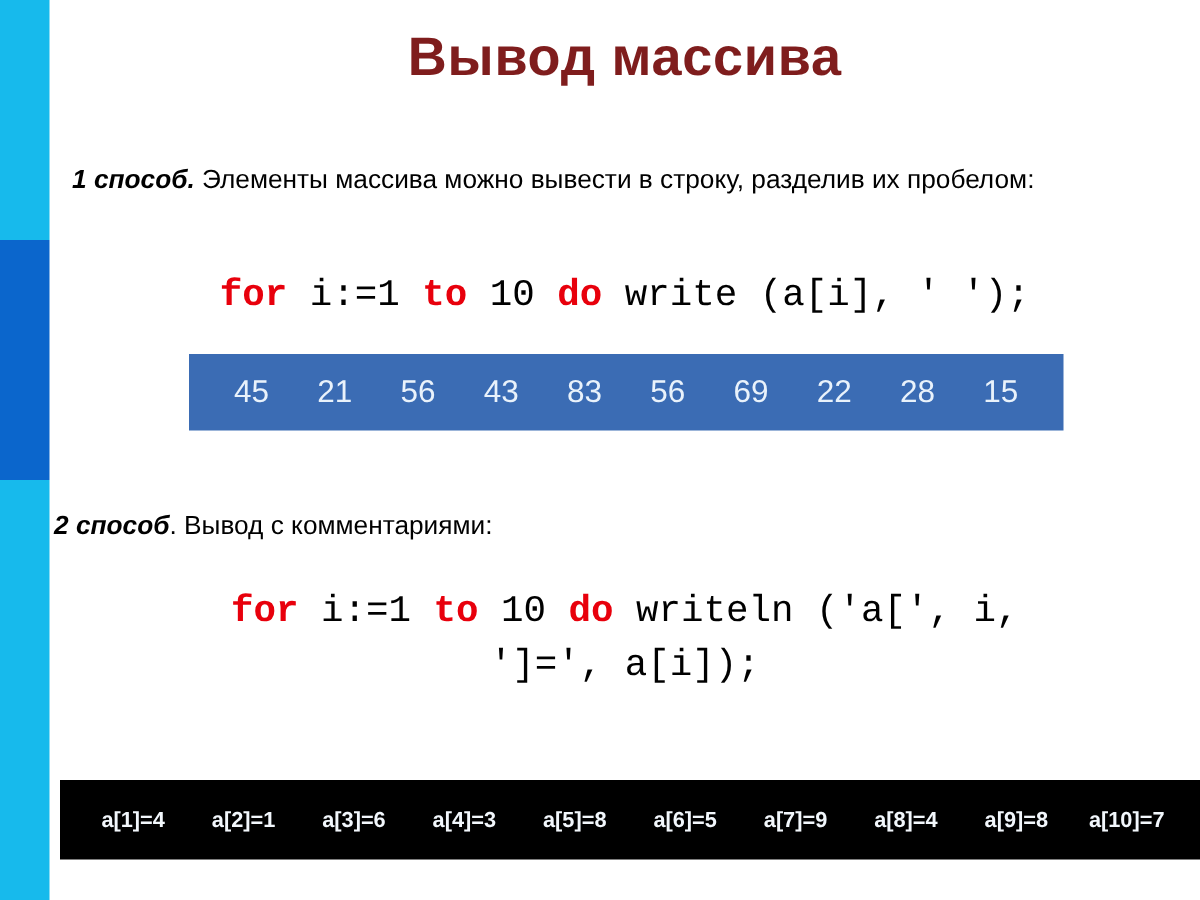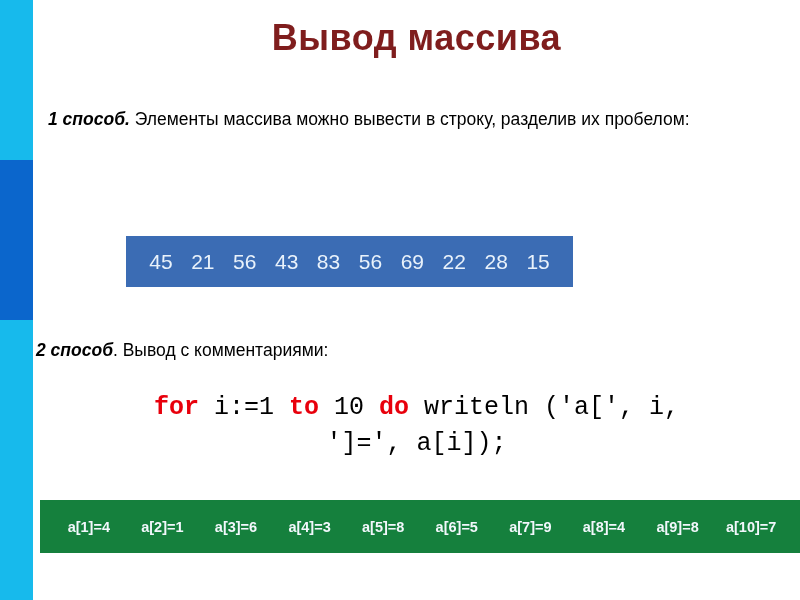--- a/index.html
+++ b/index.html
@@ -169,6 +169,7 @@
 
   <div class="para" id="para-1"><span class="lead">1 способ.</span><span> Элементы массива можно вывести в строку, разделив их пробелом:</span></div>
 
+  <div class="code" id="code-1"><span class="kw">for</span><span> i:=1 </span><span class="kw">to</span><span> 10 </span><span class="kw">do</span><span> write (a[i], ' ');</span></div>
 
   <div id="values-box" style="background: rgb(59, 108, 180);">
       <span class="val">45</span>

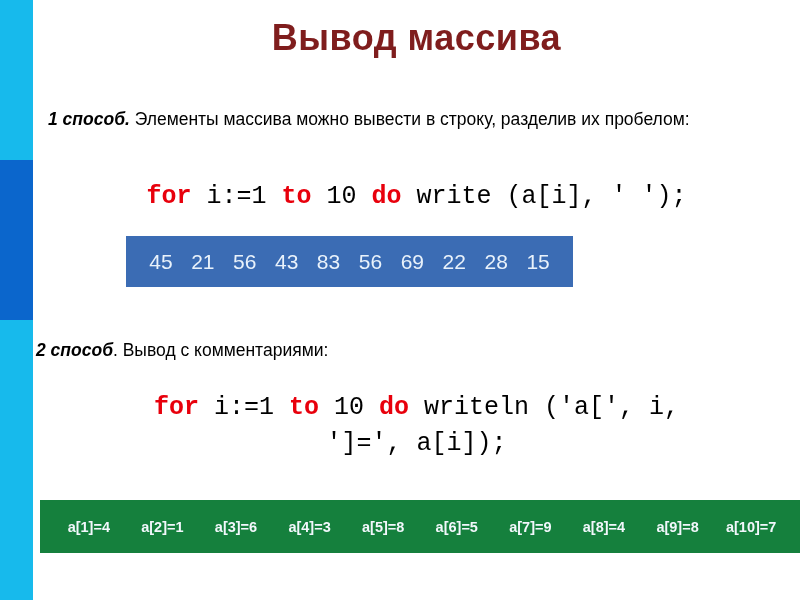--- a/index.html
+++ b/index.html
@@ -115,7 +115,7 @@
     position: absolute;
     left: 93px;
     top: 236px;
-    width: 447px;
+    width: 583px;
     height: 51px;
     background: #3B6CB4;
     display: flex;

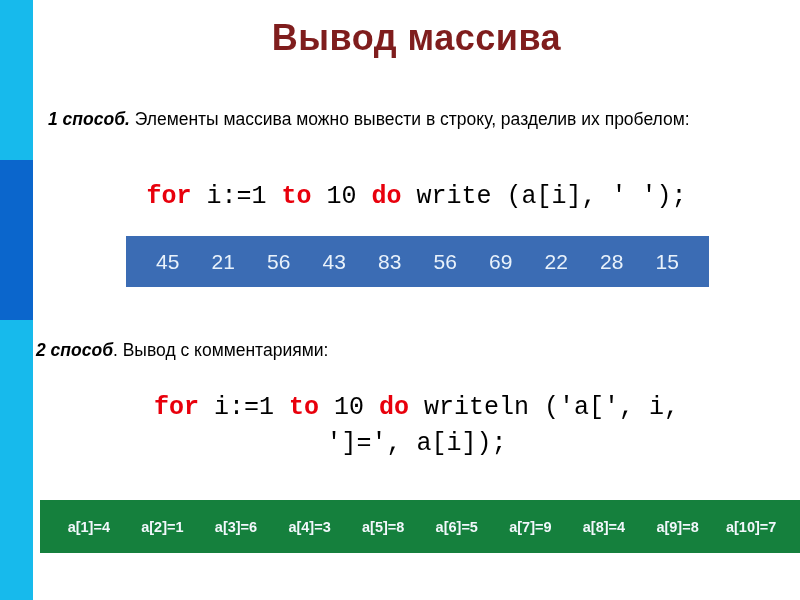--- a/index.html
+++ b/index.html
@@ -188,7 +188,7 @@
 
   <div class="code" id="code-2"><span class="kw">for</span><span> i:=1 </span><span class="kw">to</span><span> 10 </span><span class="kw">do</span><span> writeln ('a[', i,</span><br><span>']=', a[i]);</span></div>
 
-  <div id="comments-box" style="background: #15803d;">
+  <div id="comments-box" style="background: #000000; margin-top: 20px;">
       <span class="pair">a[1]=4</span>
       <span class="pair">a[2]=1</span>
       <span class="pair">a[3]=6</span>

